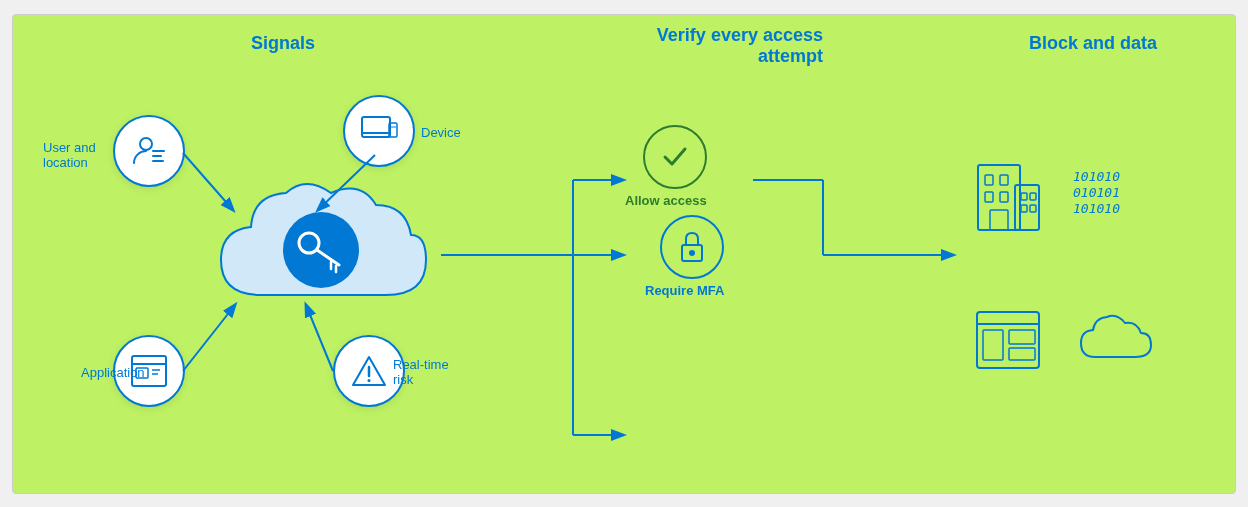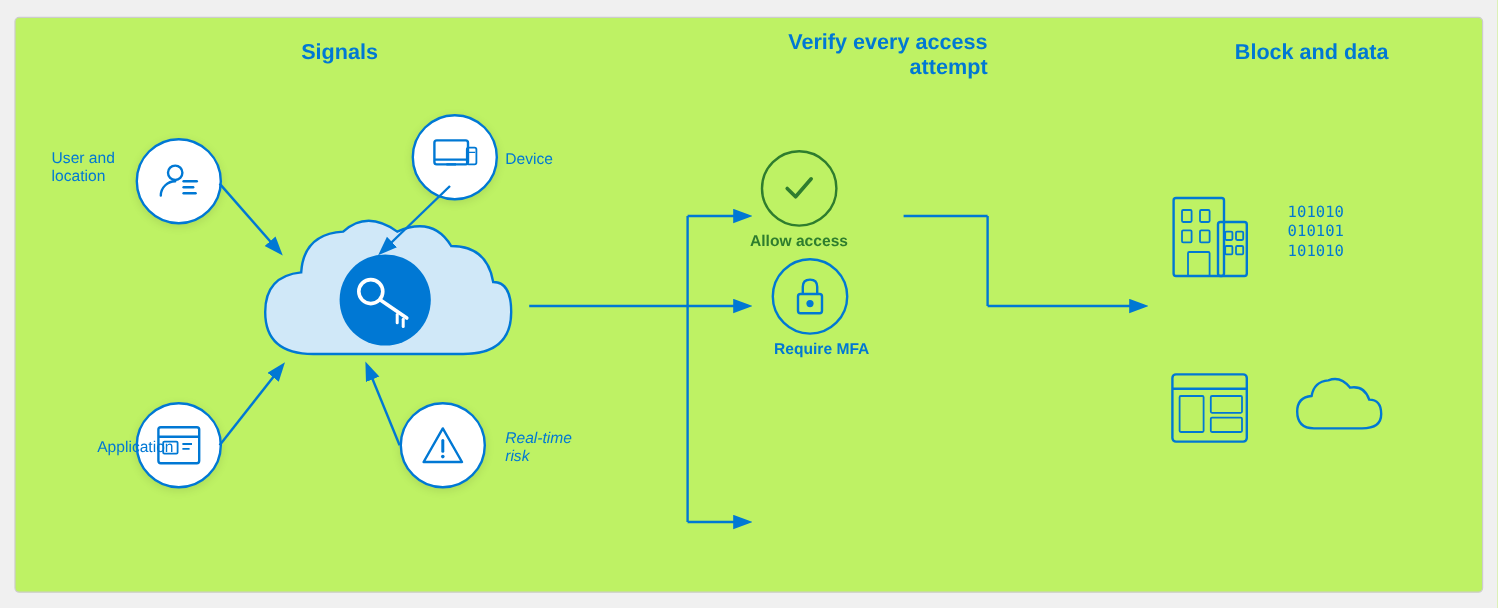--- a/index.html
+++ b/index.html
@@ -108,7 +108,7 @@
       <line x1="22" y1="28" x2="32" y2="28" stroke="#0078d4" stroke-width="2" stroke-linecap="round"></line>
     </svg>
   </div>
-  <div class="signal-label" style="left:30px; top:109px;">User and<br>location</div>
+  <div class="signal-label" style="left:30px; top:125px;">User and<br>location</div>
 
   <div class="signal-circle" style="left:330px; top:80px;">
     <svg width="40" height="36" viewBox="0 0 40 36" fill="none">

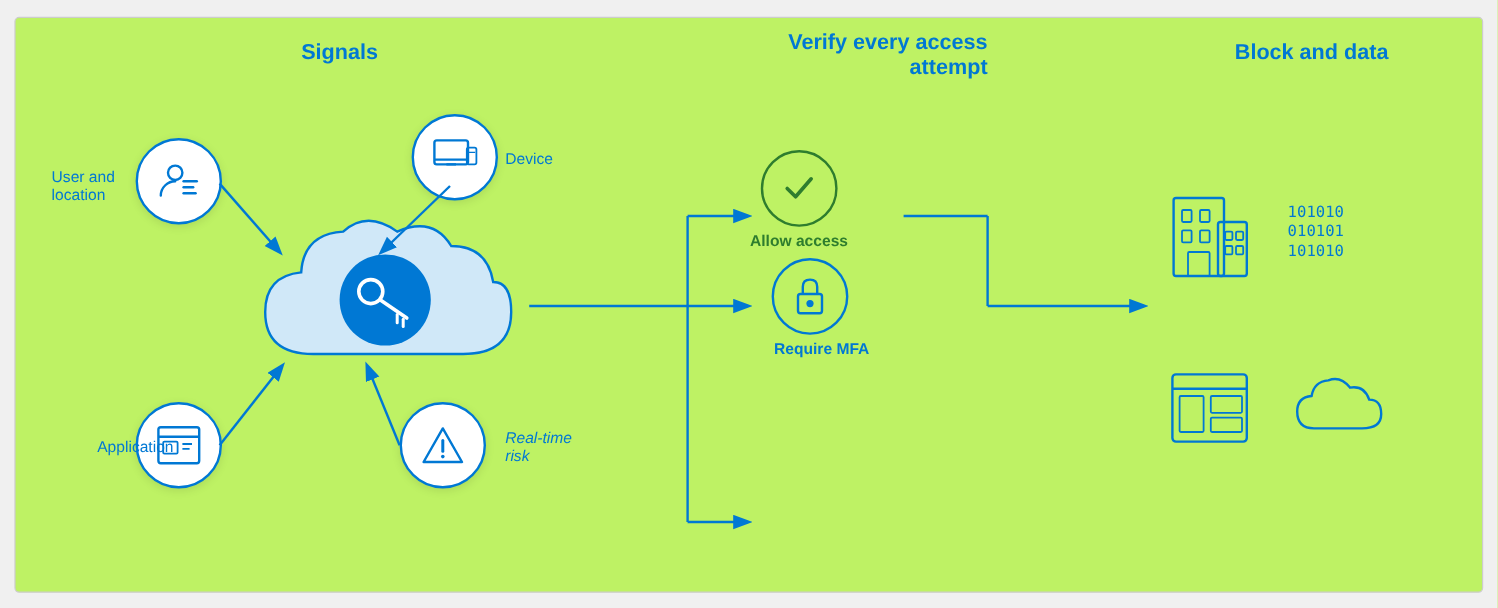--- a/index.html
+++ b/index.html
@@ -225,7 +225,7 @@
     </svg>
   </div>
 
-  <div style="position:absolute; left:1060px; top:148px;">
+  <div style="position:absolute; left:1060px; top:148px;font-style:italic;">
     <svg width="80" height="65" viewBox="0 0 80 65" fill="none">
       <text x="0" y="18" font-family="monospace" font-size="13" fill="#0078d4">101010</text>
       <text x="0" y="34" font-family="monospace" font-size="13" fill="#0078d4">010101</text>

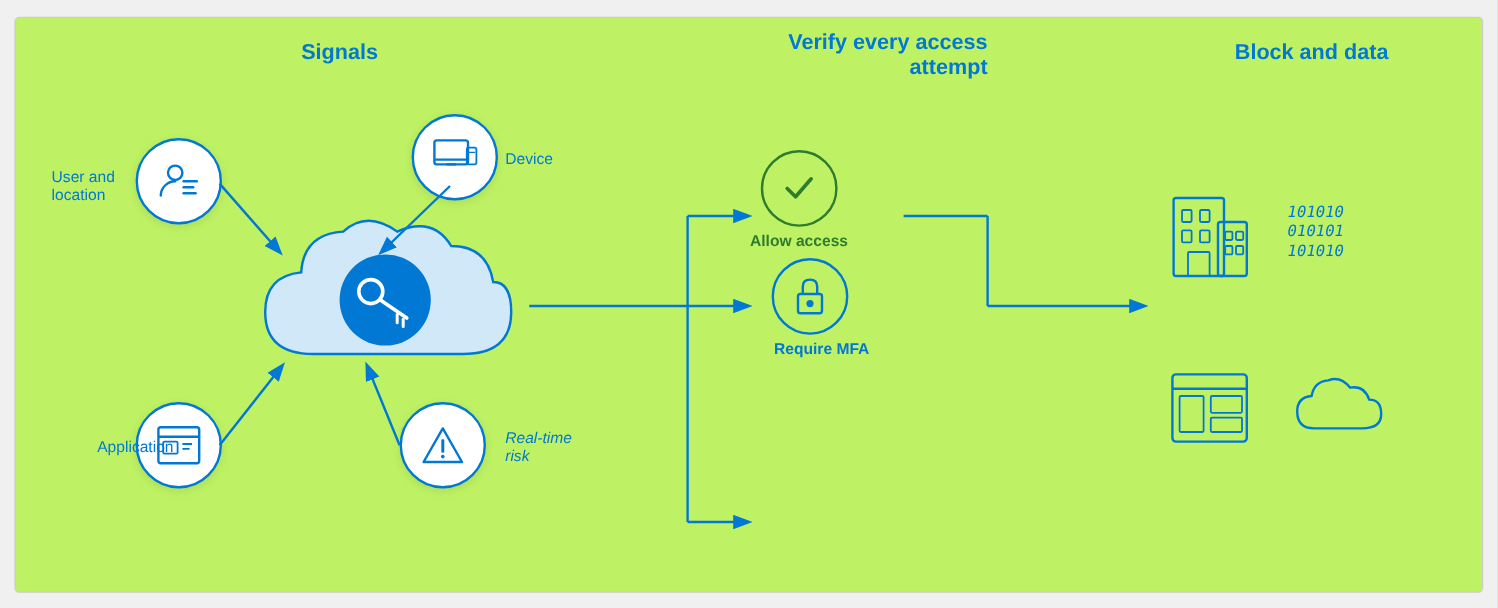--- a/index.html
+++ b/index.html
@@ -61,7 +61,7 @@
       position: absolute;
       display: flex;
       flex-direction: column;
-      align-items: center;
+      align-items: flex-end;
       gap: 4px;
     }
     .outcome-circle {

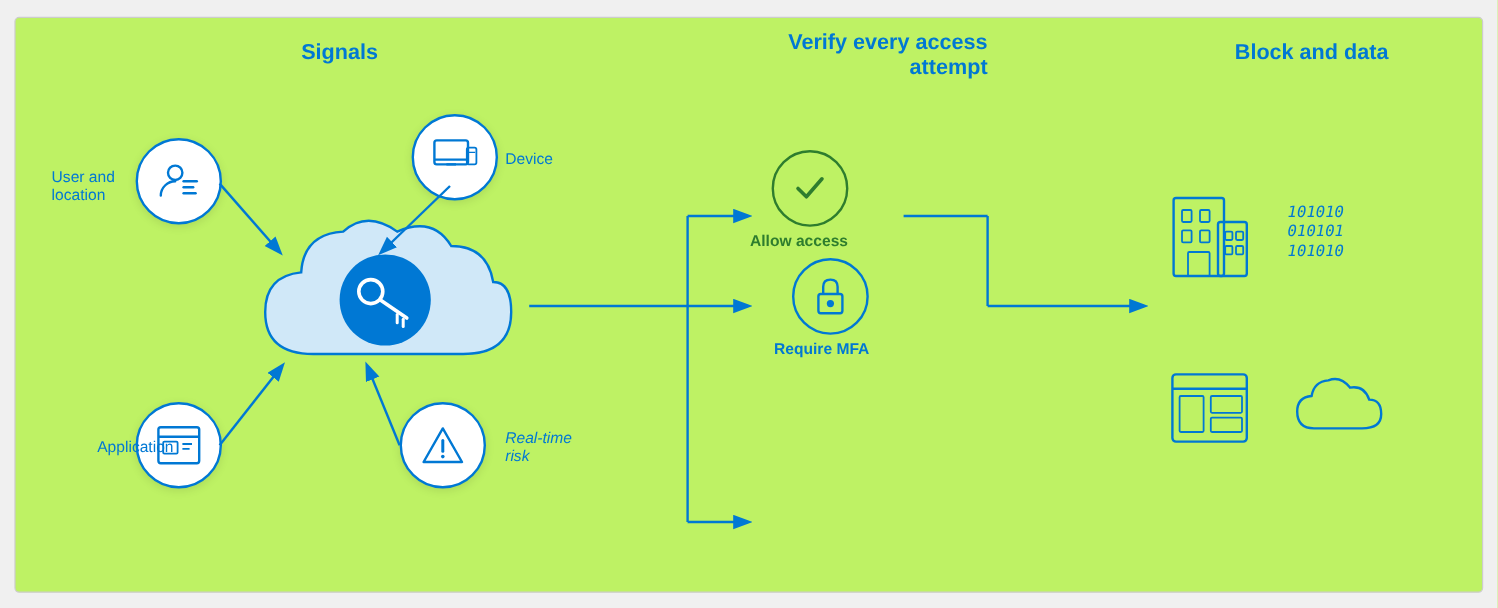--- a/index.html
+++ b/index.html
@@ -139,7 +139,7 @@
       <circle cx="19" cy="26.5" r="1.5" fill="#0078d4"></circle>
     </svg>
   </div>
-  <div class="signal-label" style="left:408px; top:342px;font-style:italic;">Real-time<br>risk</div>
+  <div class="signal-label" style="left:380px; top:342px;">Real-time<br>risk</div>
 
   <div style="position:absolute; left:188px; top:150px; width:240px; height:170px;">
     <svg width="240" height="170" viewBox="0 0 240 170">

